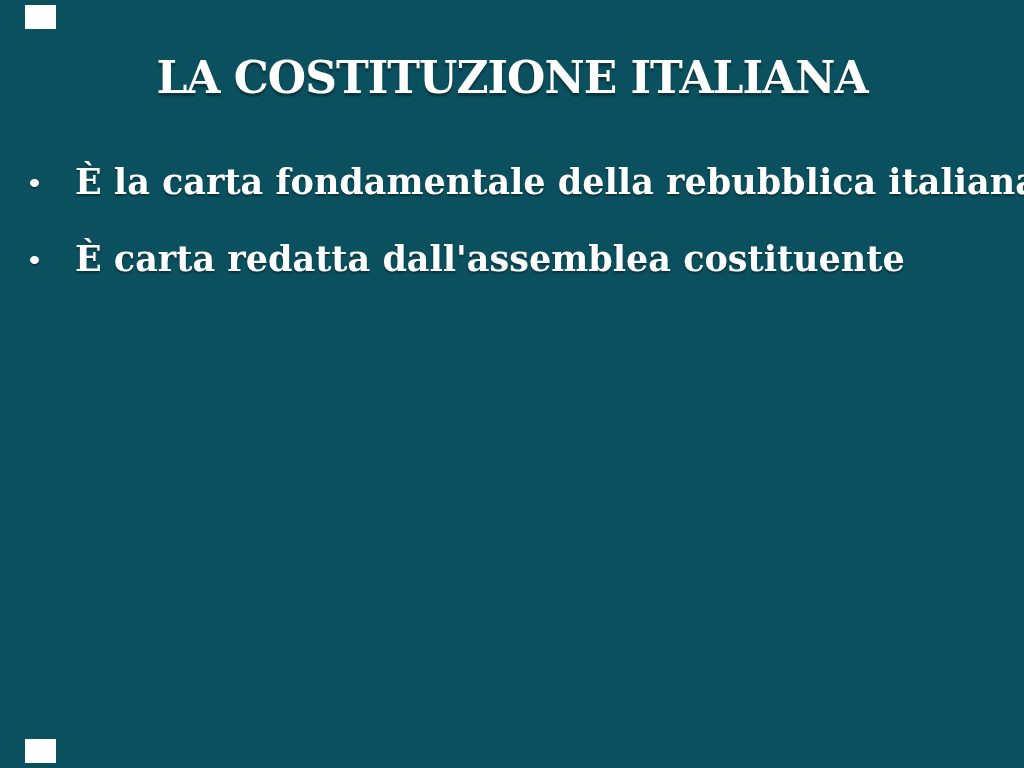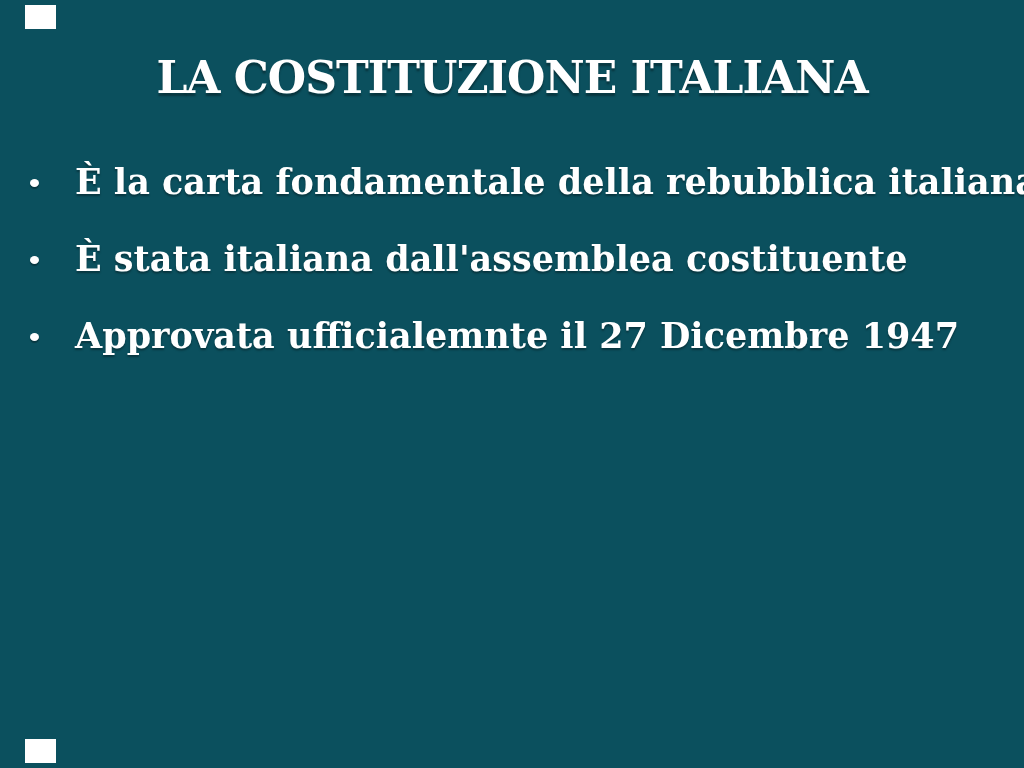--- a/index.html
+++ b/index.html
@@ -87,7 +87,7 @@
     </li>
     <li class="bullet-item">
       <span class="bullet-dot"></span>
-      <span>È stata italiana dall'assemblea costituente</span>
+      <span>È carta redatta dall'assemblea costituente</span>
     </li>
     <li class="bullet-item">
       <span class="bullet-dot"></span>

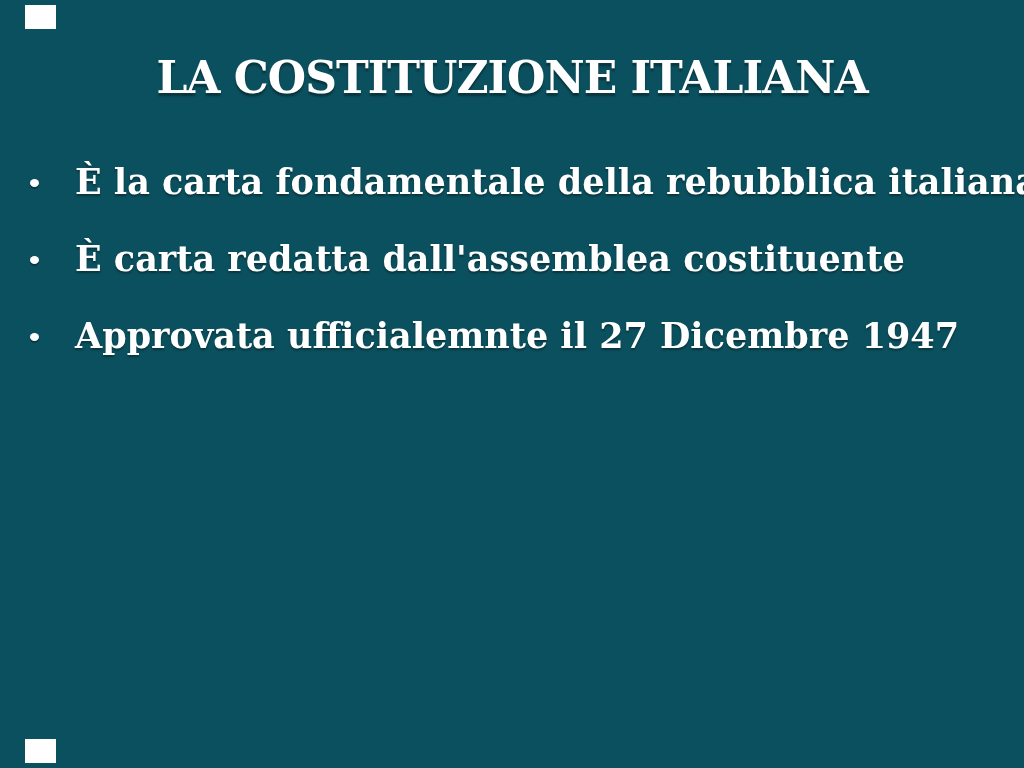--- a/index.html
+++ b/index.html
@@ -89,10 +89,6 @@
       <span class="bullet-dot"></span>
       <span>È carta redatta dall'assemblea costituente</span>
     </li>
-    <li class="bullet-item">
-      <span class="bullet-dot"></span>
-      <span>Approvata ufficialemnte il 27 Dicembre 1947</span>
-    </li>
   </ul>
 
   <div class="corner-mark bottom"></div>

